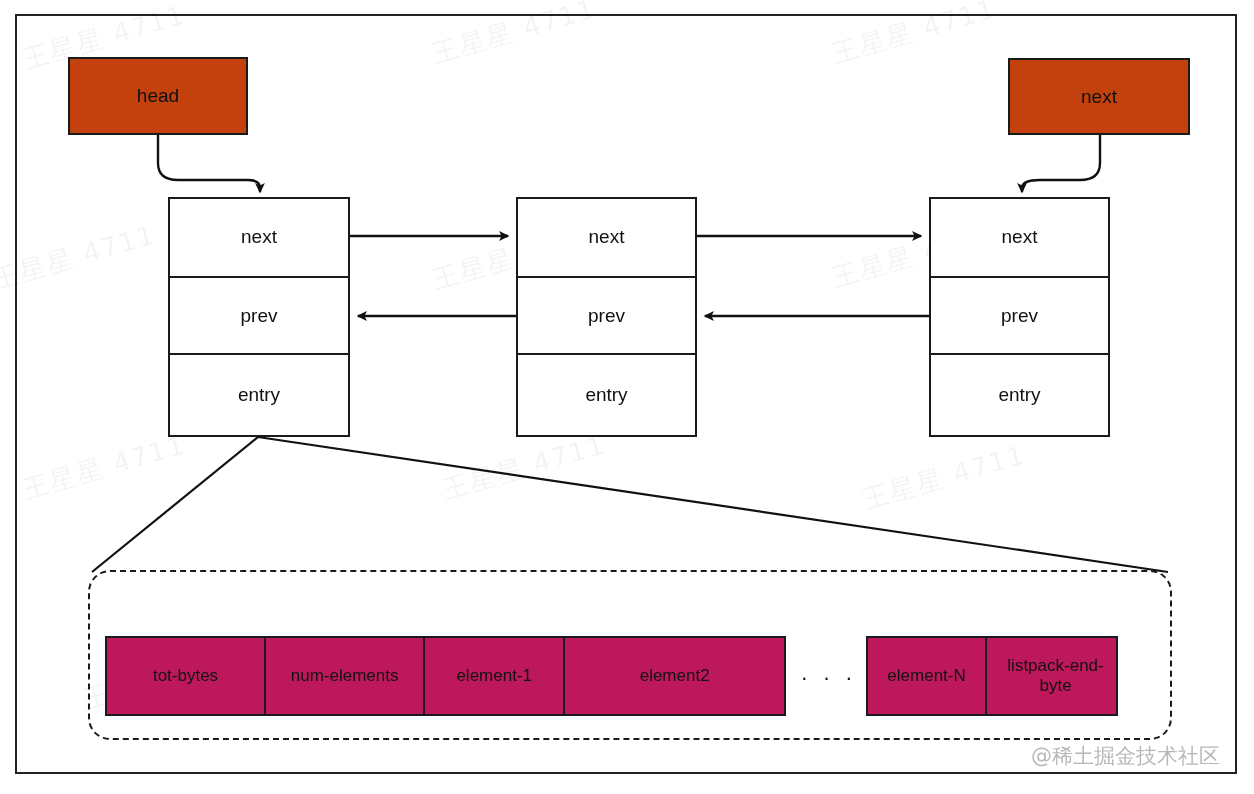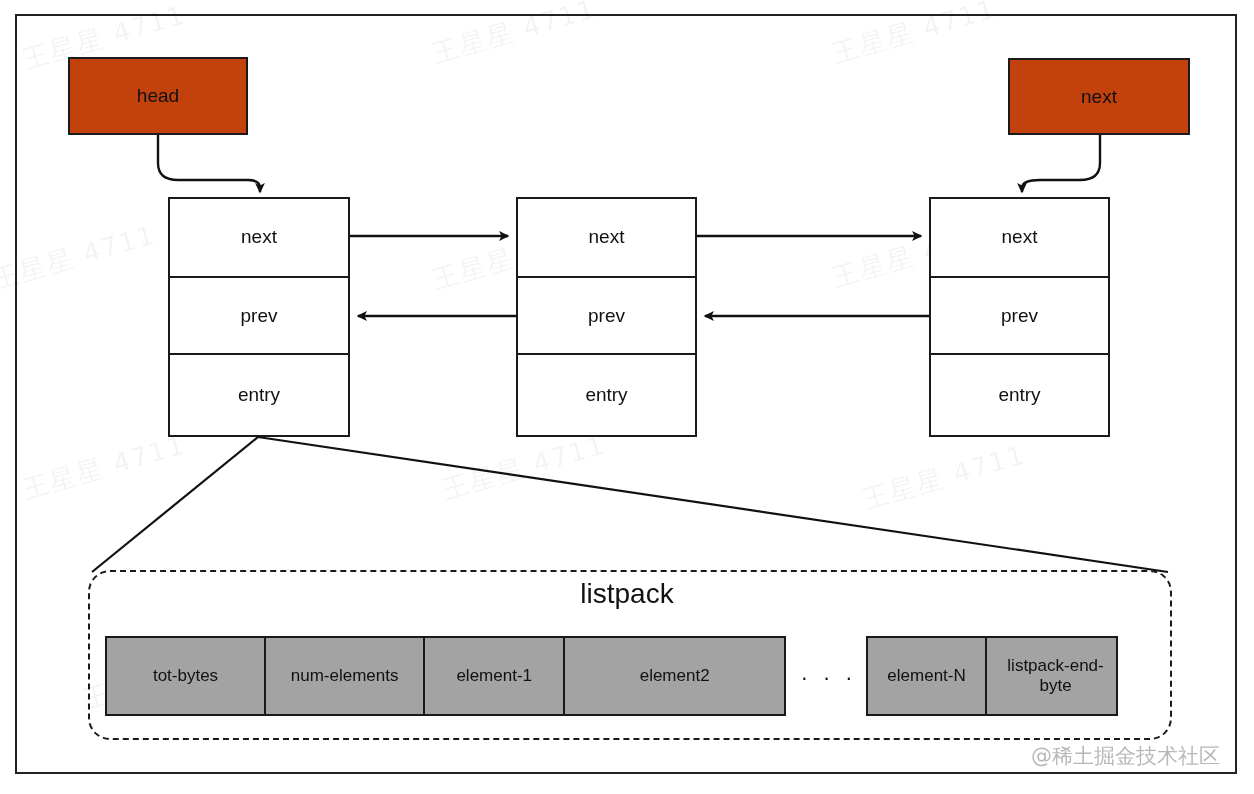--- a/index.html
+++ b/index.html
@@ -216,7 +216,6 @@
   </svg>
 
   <div class="listpack-box"></div>
-  <div class="listpack-title">listpack</div>
 
   <div class="lp-table" style="left:105px; width:681px;">
     <div class="lp-cell" style="width:160px;">tot-bytes</div>

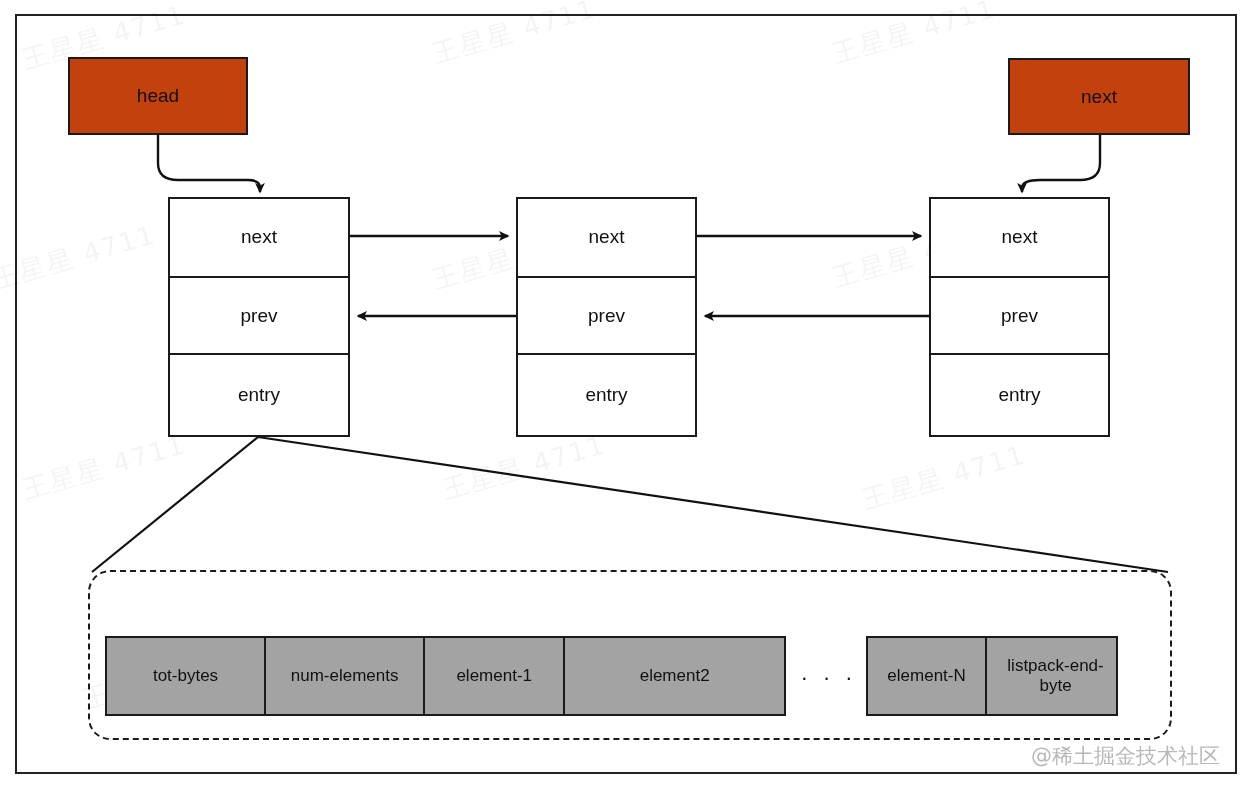--- a/index.html
+++ b/index.html
@@ -117,7 +117,7 @@
     display: flex;
     border: 2px solid #1a1a1a;
     box-sizing: border-box;
-    background: #a3a3a3;
+    background: #be185d;
     height: 80px;
     top: 636px;
   }

